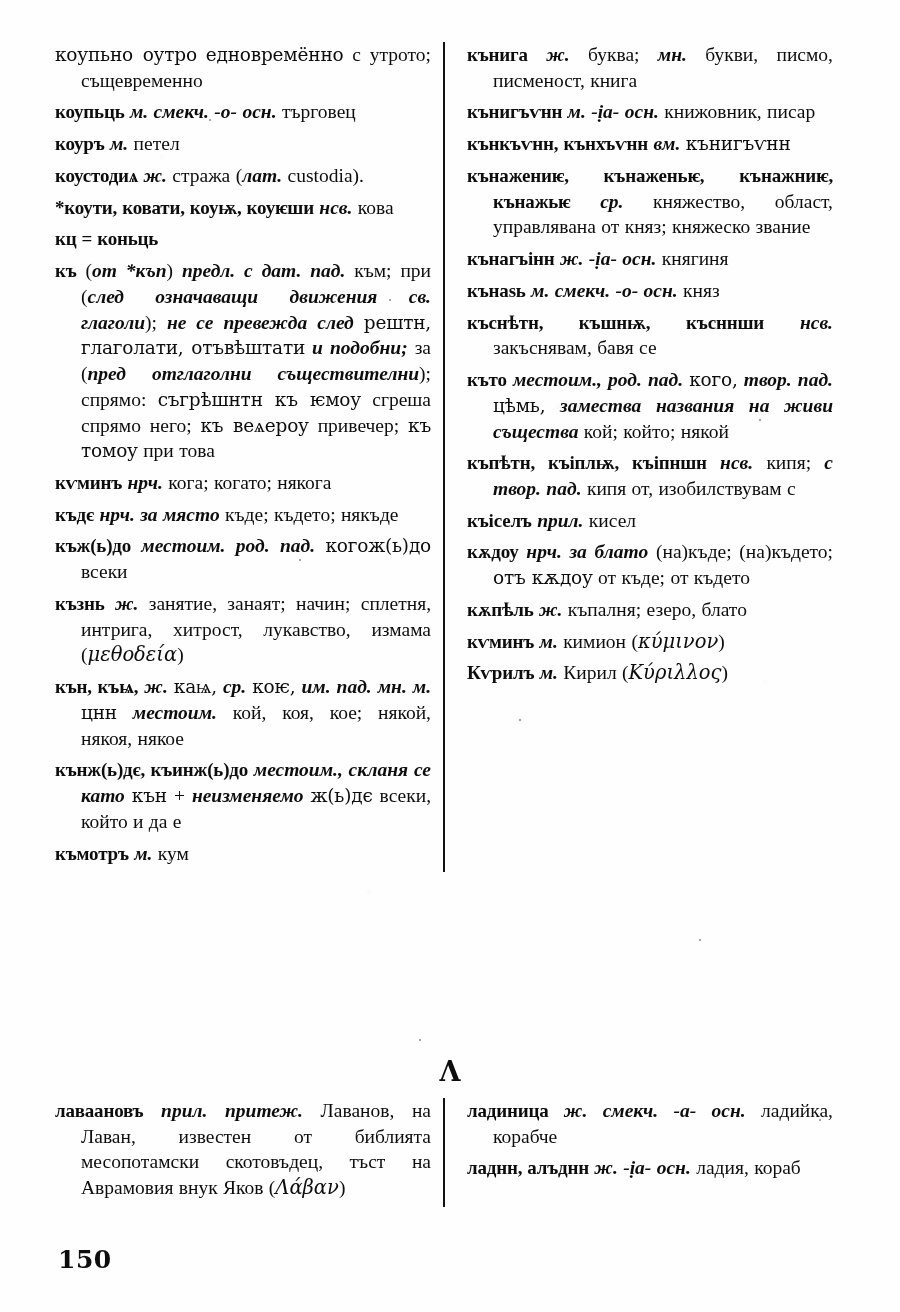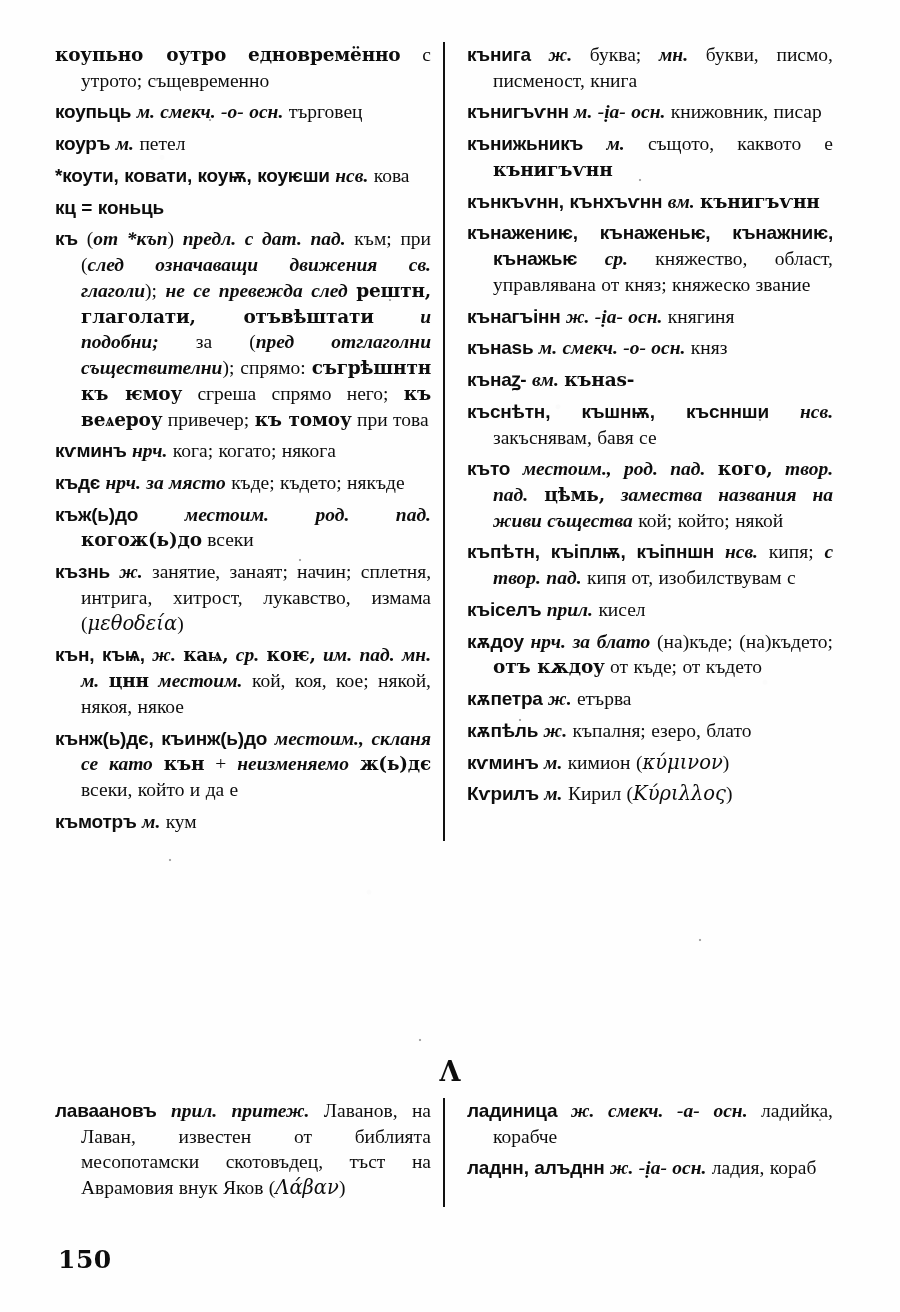--- a/index.html
+++ b/index.html
@@ -74,7 +74,7 @@
   }
   
   .sl {
-    font-weight: bold;
+    font-weight: normal;
     font-family: "DejaVu Serif", "Liberation Serif", serif;
     font-size: 18.5px;
     letter-spacing: -0.2px;

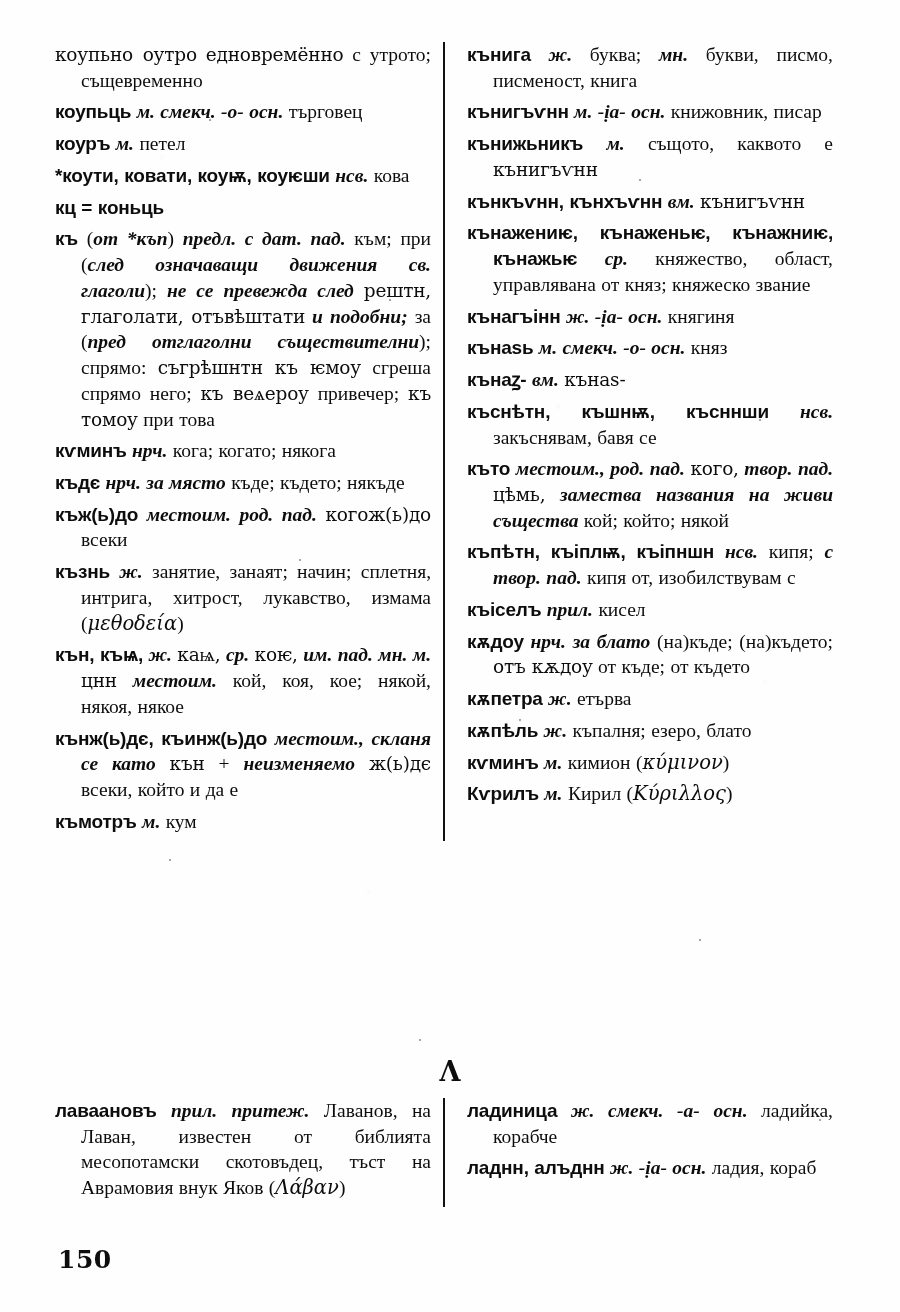--- a/index.html
+++ b/index.html
@@ -68,7 +68,7 @@
   
   .hw {
     font-weight: bold;
-    font-family: Liberation Sans, sans-serif;
+    font-family: Liberation Serif, serif;
     letter-spacing: -0.2px;
     font-size: 19px;
   }

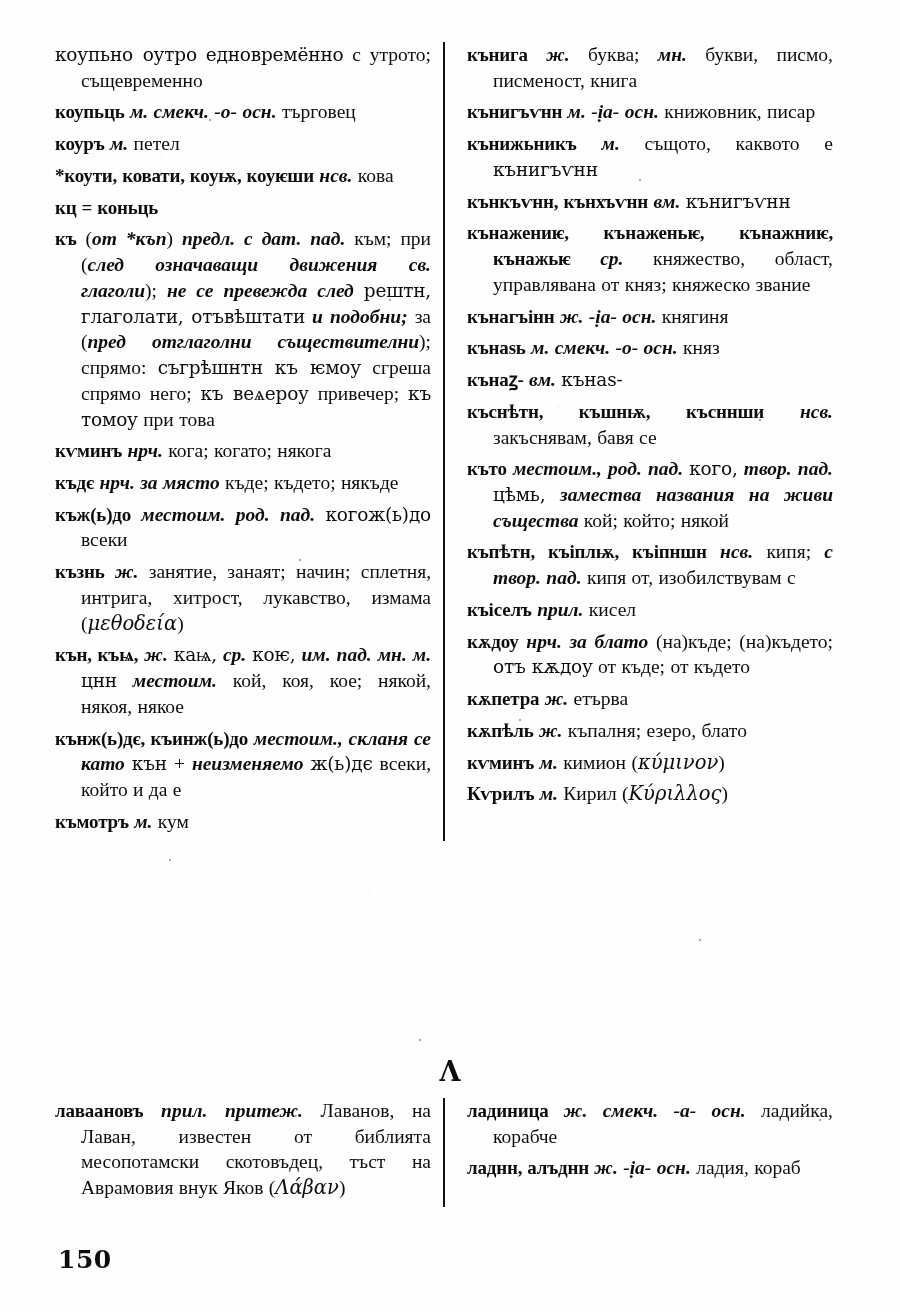--- a/index.html
+++ b/index.html
@@ -173,7 +173,6 @@
     <div class="col col-right">
         <p class="entry"><span class="hw">кънига</span><span class="gl"> </span><span class="it">ж.</span><span class="gl"> буква; </span><span class="it">мн.</span><span class="gl"> букви, писмо, писменост, книга</span></p>
         <p class="entry"><span class="hw">кънигъѵнн</span><span class="gl"> </span><span class="it">м. -ịa- осн.</span><span class="gl"> книжовник, писар</span></p>
-        <p class="entry"><span class="hw">кънижьникъ</span><span class="gl"> </span><span class="it">м.</span><span class="gl"> същото, каквото е </span><span class="sl">кънигъѵнн</span></p>
         <p class="entry"><span class="hw">кънкъѵнн, кънхъѵнн</span><span class="gl"> </span><span class="it">вм.</span><span class="gl"> </span><span class="sl">кънигъѵнн</span></p>
         <p class="entry"><span class="hw">кънажениѥ, кънаженьѥ, кънажниѥ, кънажьѥ</span><span class="gl"> </span><span class="it">ср.</span><span class="gl"> княжество, област, управлявана от княз; княжеско звание</span></p>
         <p class="entry"><span class="hw">кънагъінн</span><span class="gl"> </span><span class="it">ж. -ịa- осн.</span><span class="gl"> княгиня</span></p>

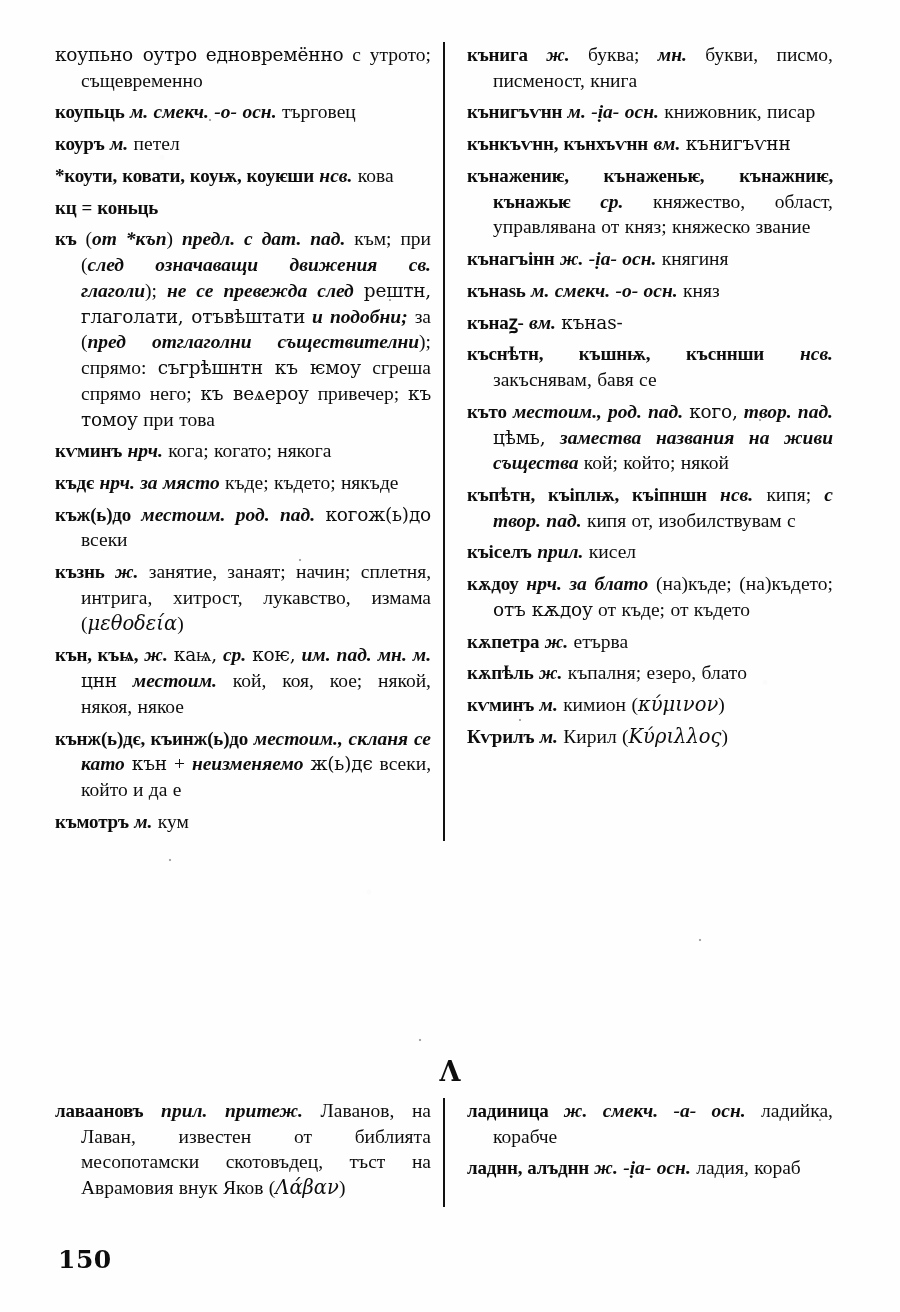--- a/index.html
+++ b/index.html
@@ -158,6 +158,7 @@
         <p class="entry"><span class="sl">коупьно оутро</span><span class="gl"> </span><span class="sl">едновремённо</span><span class="gl"> с утрото; същевременно</span></p>
         <p class="entry"><span class="hw">коупьць</span><span class="gl"> </span><span class="it">м. смекч. -о- осн.</span><span class="gl"> търговец</span></p>
         <p class="entry"><span class="hw">коуръ</span><span class="gl"> </span><span class="it">м.</span><span class="gl"> петел</span></p>
+        <p class="entry"><span class="hw">коустодиѧ</span><span class="gl"> </span><span class="it">ж.</span><span class="gl"> стража (</span><span class="it">лат.</span><span class="gl"> cus­todia).</span></p>
         <p class="entry"><span class="hw">*коути, ковати, коуѭ, коуѥши</span><span class="gl"> </span><span class="it">нсв.</span><span class="gl"> кова</span></p>
         <p class="entry"><span class="hw">кц = коньць</span></p>
         <p class="entry"><span class="hw">къ</span><span class="gl"> (</span><span class="it">от *къп</span><span class="gl">) </span><span class="it">предл. с дат. пад.</span><span class="gl"> към; при (</span><span class="it">след означаващи движения св. глаголи</span><span class="gl">); </span><span class="it">не се превежда след</span><span class="gl"> </span><span class="sl">рештн, глаголати, отъвѣштати</span><span class="gl"> </span><span class="it">и подобни;</span><span class="gl"> за (</span><span class="it">пред отглаголни съществителни</span><span class="gl">); спрямо: </span><span class="sl">съгрѣшнтн къ ѥмоу</span><span class="gl"> сгреша спрямо него; </span><span class="sl">къ веѧероу</span><span class="gl"> привечер; </span><span class="sl">къ томоу</span><span class="gl"> при това</span></p>

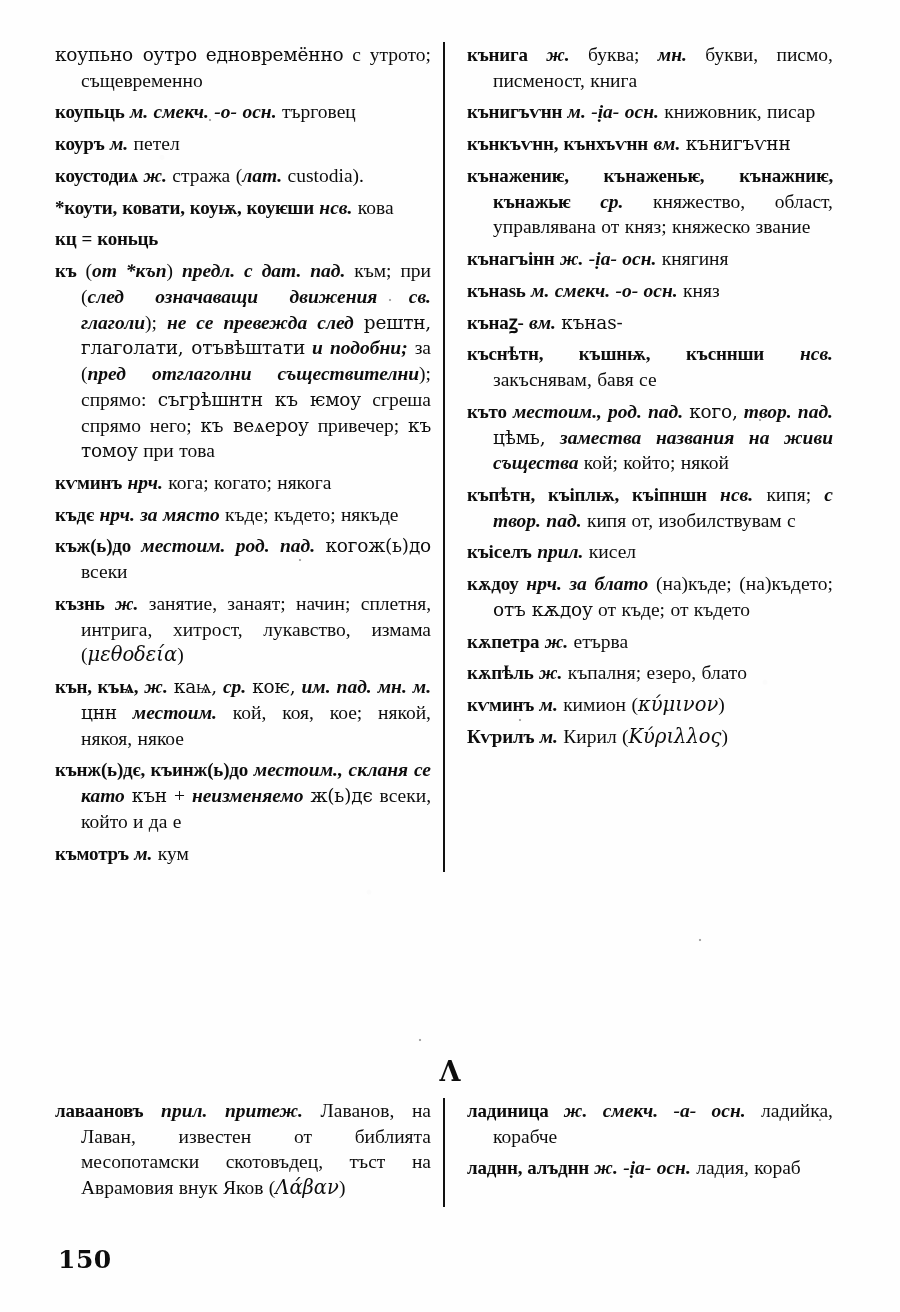--- a/index.html
+++ b/index.html
@@ -178,7 +178,6 @@
         <p class="entry"><span class="hw">кънажениѥ, кънаженьѥ, кънажниѥ, кънажьѥ</span><span class="gl"> </span><span class="it">ср.</span><span class="gl"> княжество, област, управлявана от княз; княжеско звание</span></p>
         <p class="entry"><span class="hw">кънагъінн</span><span class="gl"> </span><span class="it">ж. -ịa- осн.</span><span class="gl"> княгиня</span></p>
         <p class="entry"><span class="hw">кънаѕь</span><span class="gl"> </span><span class="it">м. смекч. -о- осн.</span><span class="gl"> княз</span></p>
-        <p class="entry"><span class="hw">кънаꙁ-</span><span class="gl"> </span><span class="it">вм.</span><span class="gl"> </span><span class="sl">кънаѕ-</span></p>
         <p class="entry"><span class="hw">къснѣтн, къшнѭ, късннши</span><span class="gl"> </span><span class="it">нсв.</span><span class="gl"> закъснявам, бавя се</span></p>
         <p class="entry"><span class="hw">къто</span><span class="gl"> </span><span class="it">местоим., род. пад.</span><span class="gl"> </span><span class="sl">кого,</span><span class="gl"> </span><span class="it">твор. пад.</span><span class="gl"> </span><span class="sl">цѣмь,</span><span class="gl"> </span><span class="it">замества названия на живи същества</span><span class="gl"> кой; който; някой</span></p>
         <p class="entry"><span class="hw">къпѣтн, къіплѭ, къіпншн</span><span class="gl"> </span><span class="it">нсв.</span><span class="gl"> кипя; </span><span class="it">с твор. пад.</span><span class="gl"> кипя от, изобилствувам с</span></p>

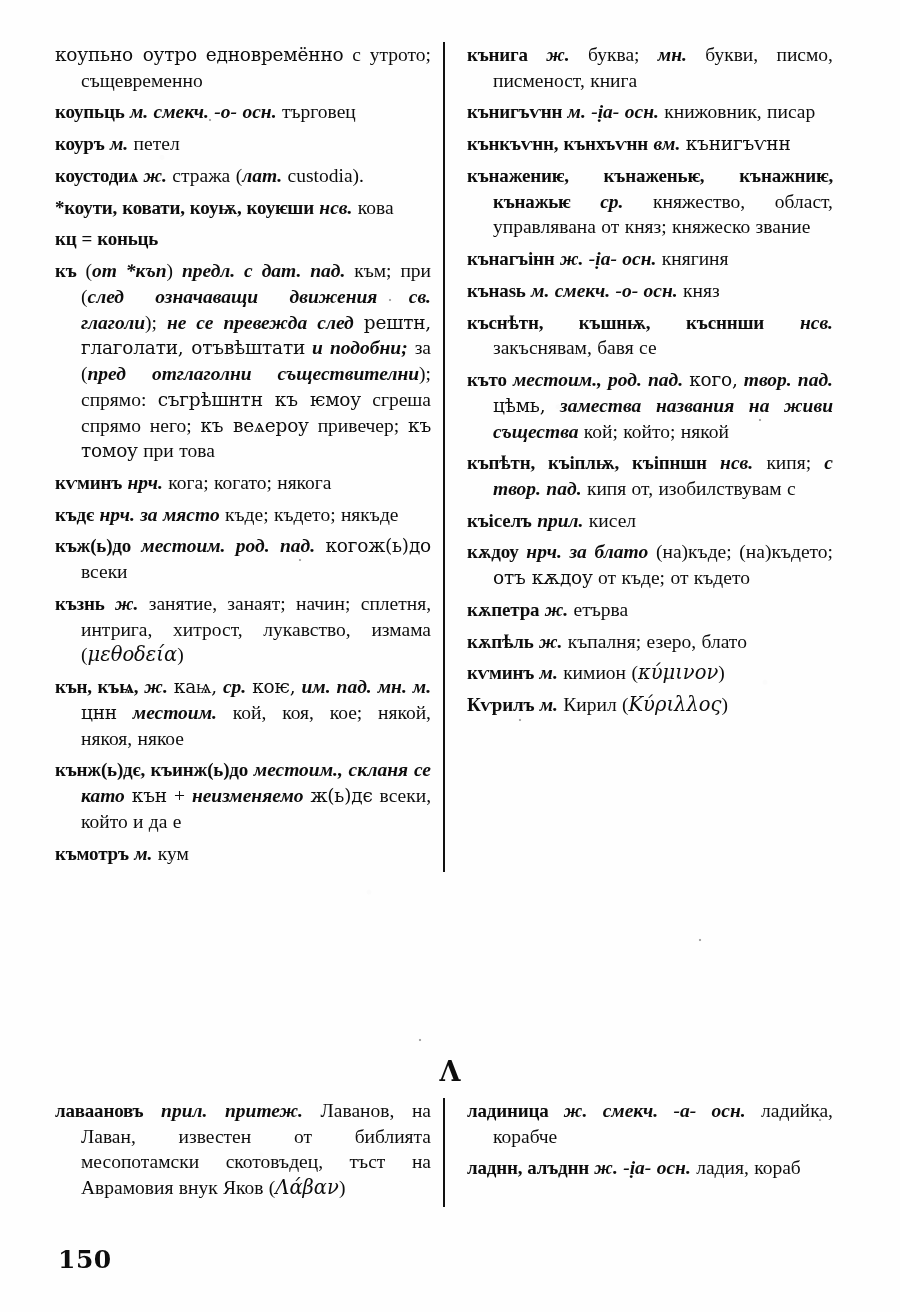--- a/index.html
+++ b/index.html
@@ -183,7 +183,6 @@
         <p class="entry"><span class="hw">къпѣтн, къіплѭ, къіпншн</span><span class="gl"> </span><span class="it">нсв.</span><span class="gl"> кипя; </span><span class="it">с твор. пад.</span><span class="gl"> кипя от, изобилствувам с</span></p>
         <p class="entry"><span class="hw">къіселъ</span><span class="gl"> </span><span class="it">прил.</span><span class="gl"> кисел</span></p>
         <p class="entry"><span class="hw">кѫдоу</span><span class="gl"> </span><span class="it">нрч. за блато</span><span class="gl"> (на)къде; (на)където; </span><span class="sl">отъ кѫдоу</span><span class="gl"> от къде; от където</span></p>
-        <p class="entry"><span class="hw">кѫпетра</span><span class="gl"> </span><span class="it">ж.</span><span class="gl"> етърва</span></p>
         <p class="entry"><span class="hw">кѫпѣль</span><span class="gl"> </span><span class="it">ж.</span><span class="gl"> къпалня; езеро, блато</span></p>
         <p class="entry"><span class="hw">кѵминъ</span><span class="gl"> </span><span class="it">м.</span><span class="gl"> кимион (</span><span class="gr">κύμινον</span><span class="gl">)</span></p>
         <p class="entry"><span class="hw">Кѵрилъ</span><span class="gl"> </span><span class="it">м.</span><span class="gl"> Кирил (</span><span class="gr">Κύριλλος</span><span class="gl">)</span></p>

